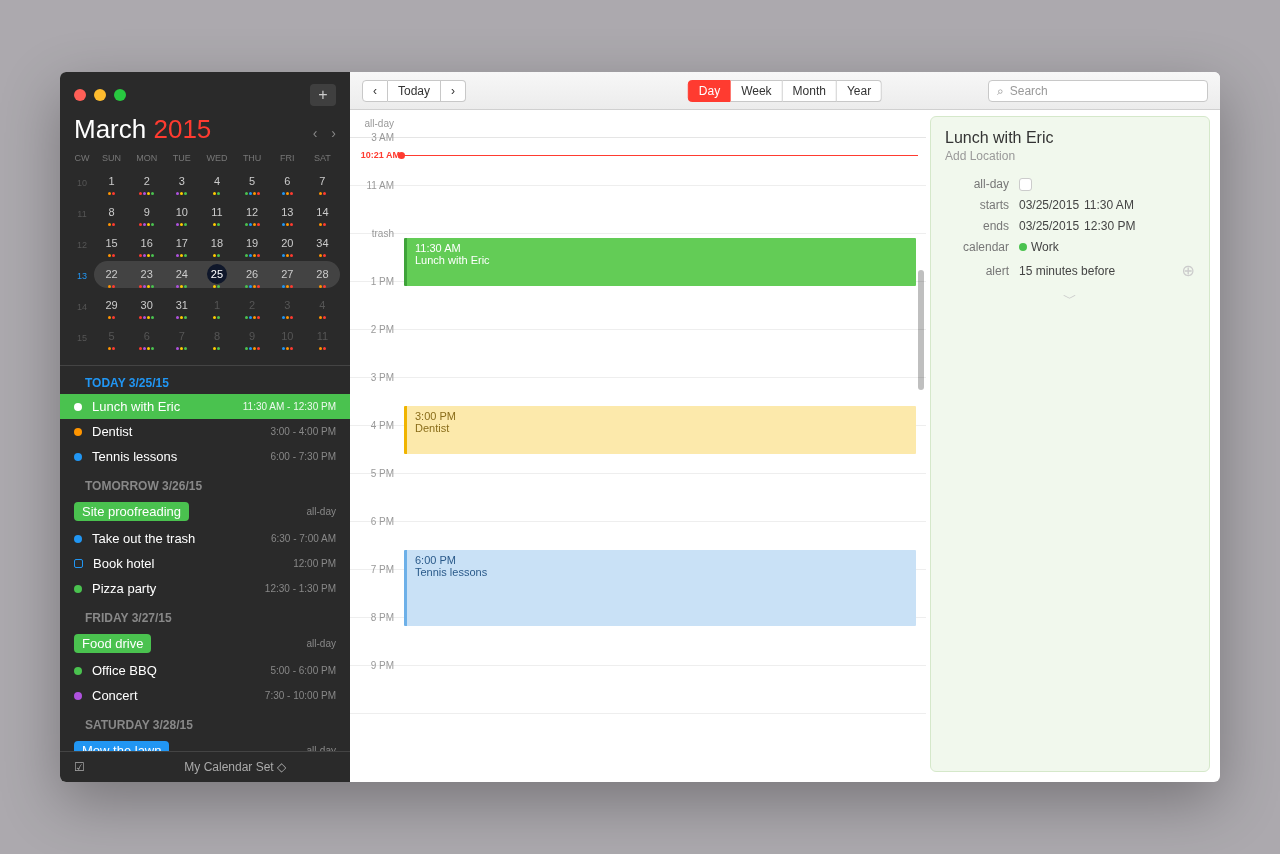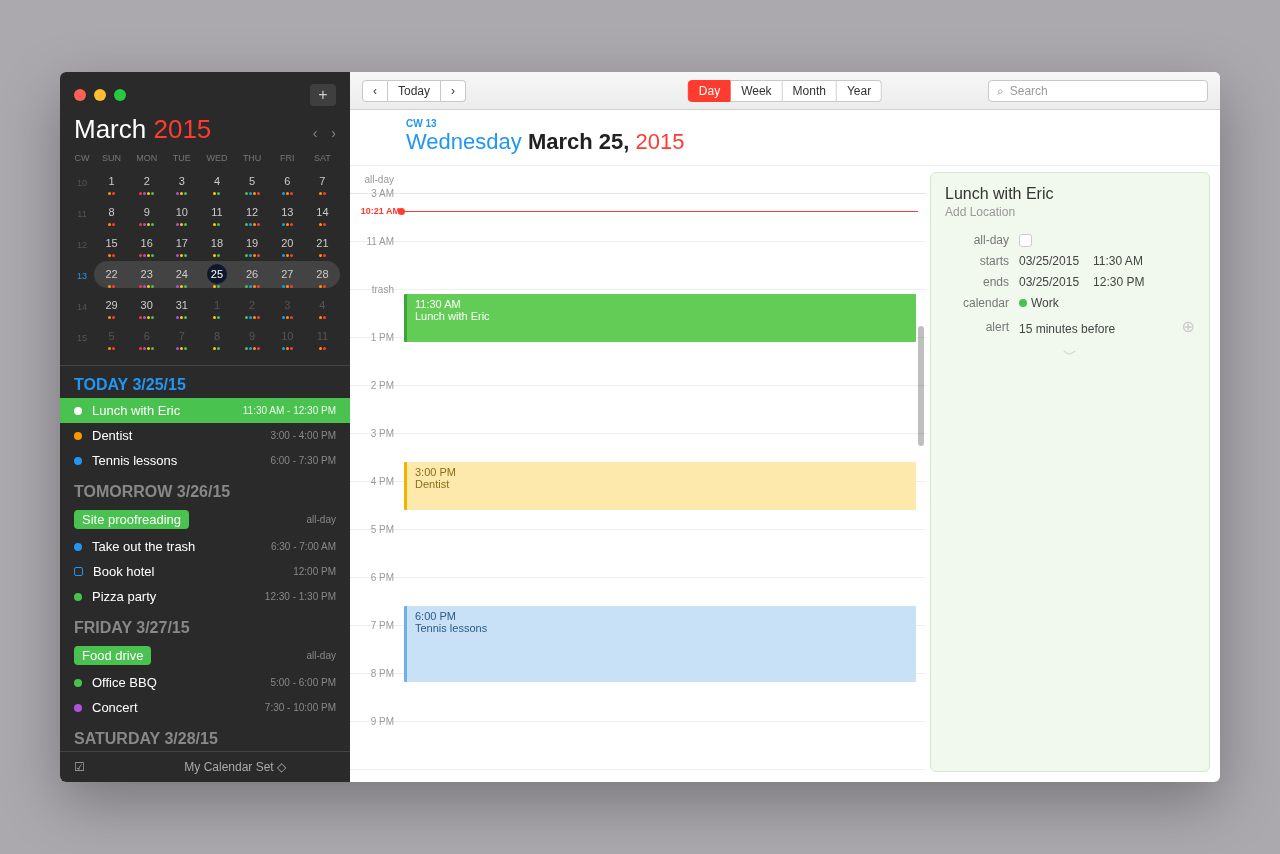--- a/index.html
+++ b/index.html
@@ -429,14 +429,6 @@
         <span>Search</span>
       </div>
     </div>
-    <div class="day-header">
-      <div class="cw-label">CW 13</div>
-      <div class="big-date">
-        <span class="dow">Wednesday</span>
-        <span class="md">March 25,</span>
-        <span class="yr">2015</span>
-      </div>
-    </div>
     <div class="content-split">
       <div class="day-view" id="day-view">
         <div class="allday-row">

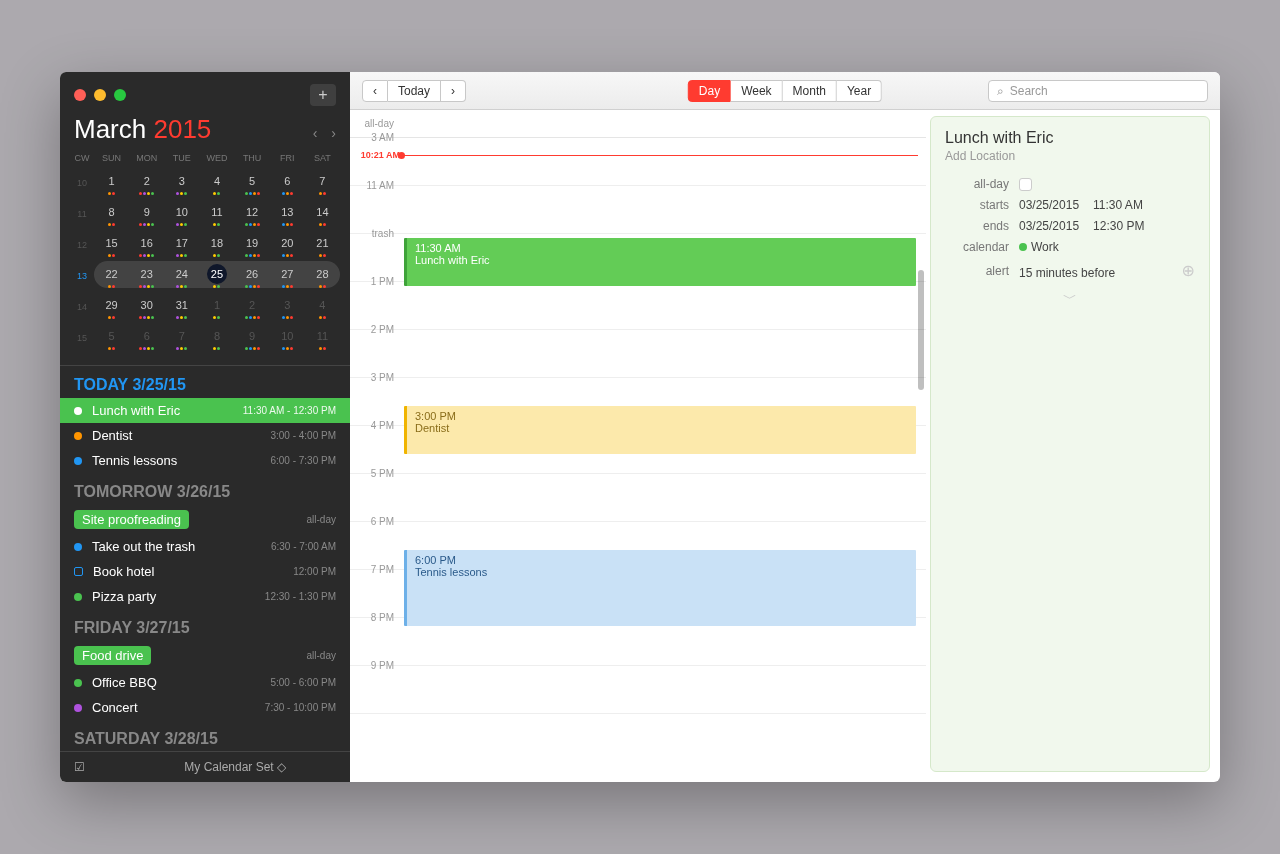--- a/index.html
+++ b/index.html
@@ -84,7 +84,7 @@
 .inspector .loc { color: #999; font-size: 12px; margin-top: 2px; margin-bottom: 14px; }
 .inspector .field { display: flex; gap: 10px; margin-bottom: 7px; align-items: center; }
 .inspector .field .lbl { width: 64px; text-align: right; color: #777; }
-.inspector .field .val { flex: 1; display: flex; gap: 14px; align-items: flex-end; }
+.inspector .field .val { flex: 1; display: flex; gap: 5px; align-items: center; }
 .inspector .chk { width: 13px; height: 13px; border: 1px solid #ccc; border-radius: 3px; display: inline-block; background: #fff; }
 .inspector .cal-dot { width: 8px; height: 8px; border-radius: 50%; display: inline-block; margin-right: 4px; }
 .inspector .add-alert { color: #ccc; font-size: 16px; margin-left: auto; }

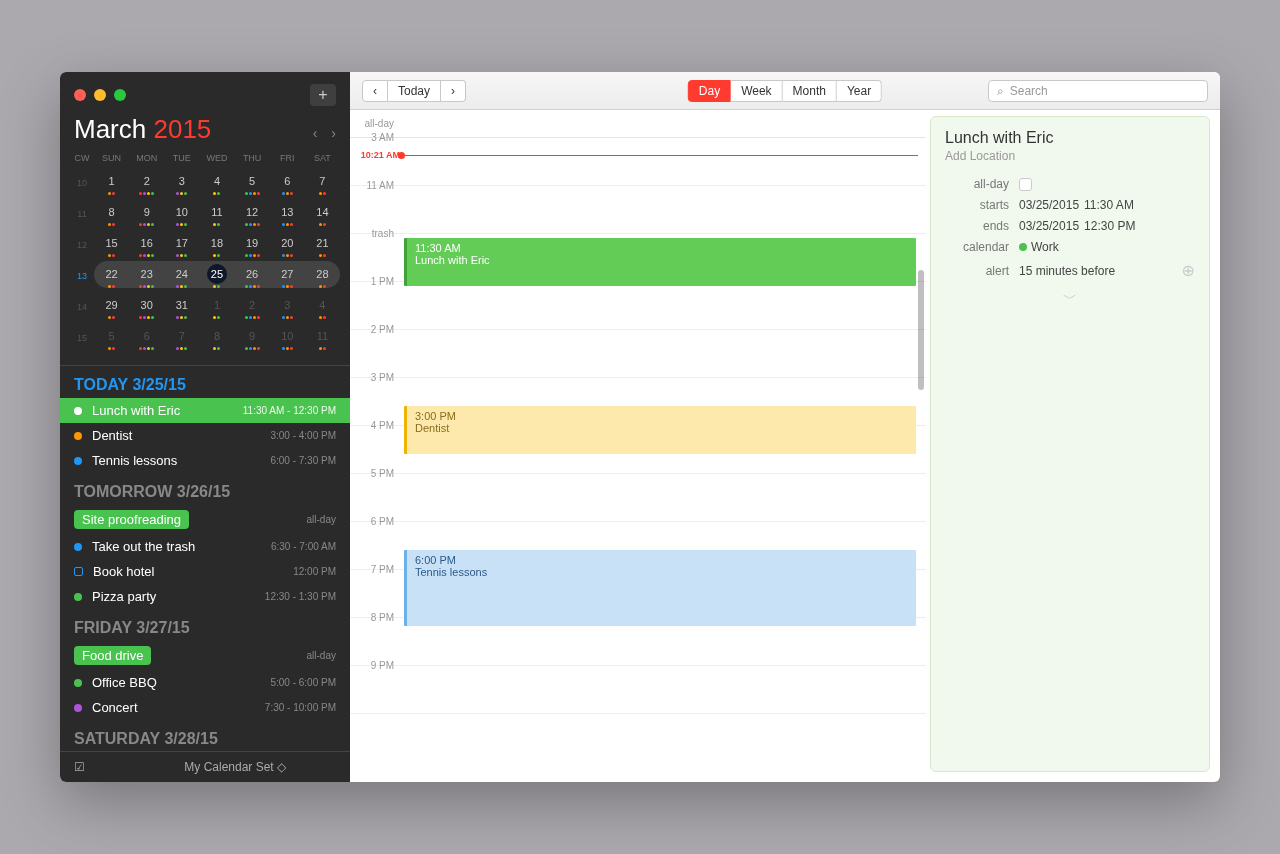--- a/index.html
+++ b/index.html
@@ -228,7 +228,7 @@
               <i style="background: rgb(255, 149, 0);"></i>
               <i style="background: rgb(255, 59, 48);"></i>
             </div></div>
-          <div class="cal-day"><span class="num">21</span><div class="dots">
+          <div class="cal-day"><span class="num">34</span><div class="dots">
               <i style="background: rgb(255, 149, 0);"></i>
               <i style="background: rgb(255, 59, 48);"></i>
             </div></div>

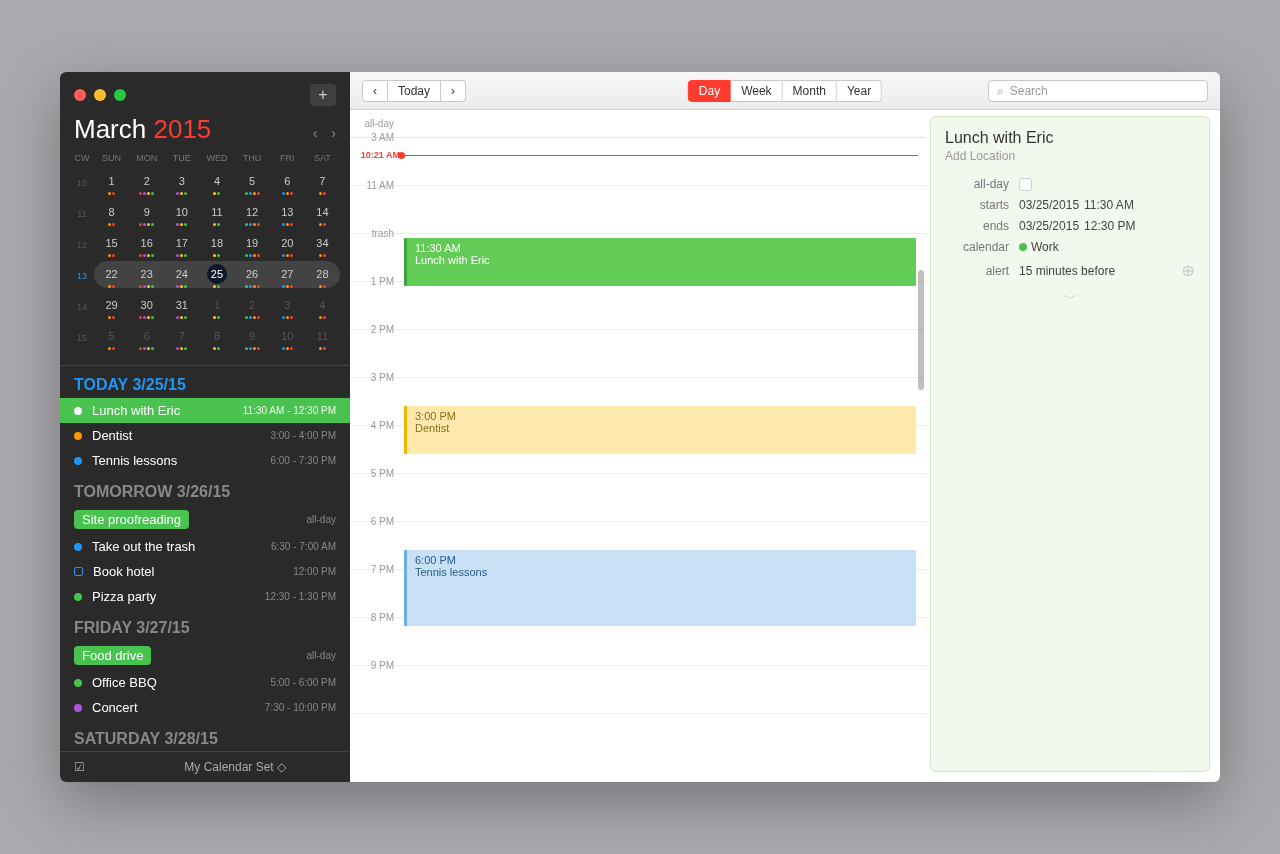--- a/index.html
+++ b/index.html
@@ -32,7 +32,7 @@
 .cal-row.current-week::before { content: ''; position: absolute; left: 24px; right: 0; top: -1px; bottom: 2px; background: rgba(255,255,255,0.12); border-radius: 14px; z-index: 0; }
 .cal-row.current-week .cw { color: #2196f3; }
 .event-list { flex: 1; overflow-y: auto; border-top: 1px solid #444; }
-.section-header { padding: 10px 14px 4px; font-size: 16px; font-weight: 600; color: #888; }
+.section-header { padding: 10px 25px 4px; font-size: 12px; font-weight: 600; color: #888; }
 .section-header.today { color: #2196f3; }
 .ev-item { display: flex; align-items: center; padding: 5px 14px; font-size: 13px; }
 .ev-item.selected { background: #4ac24f; }

